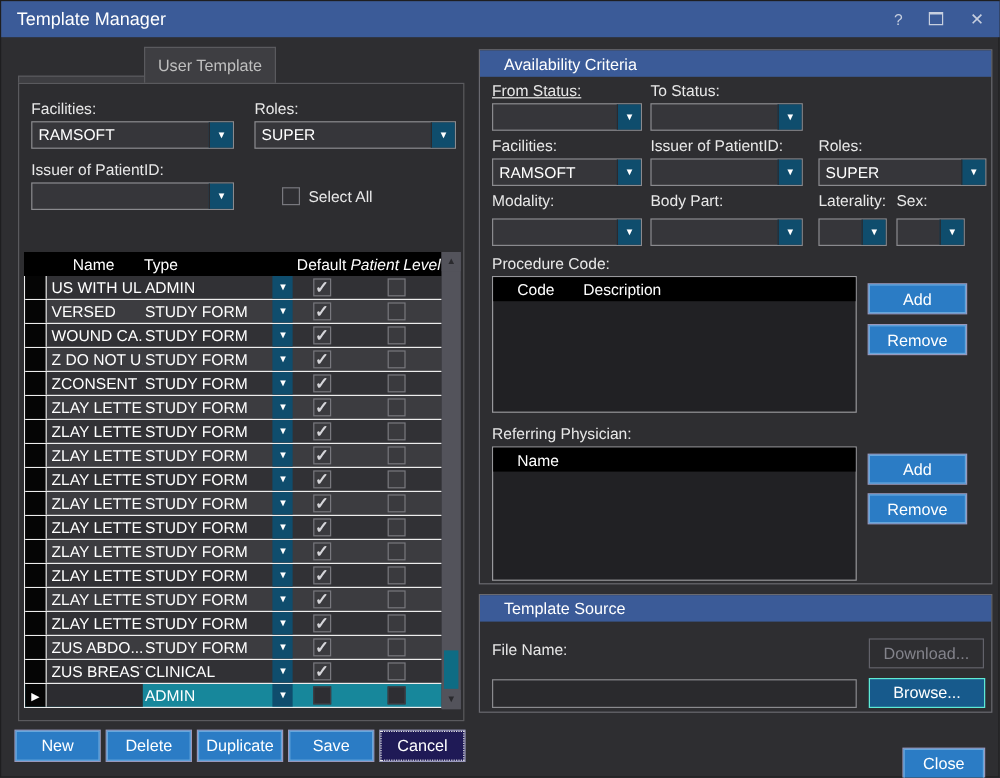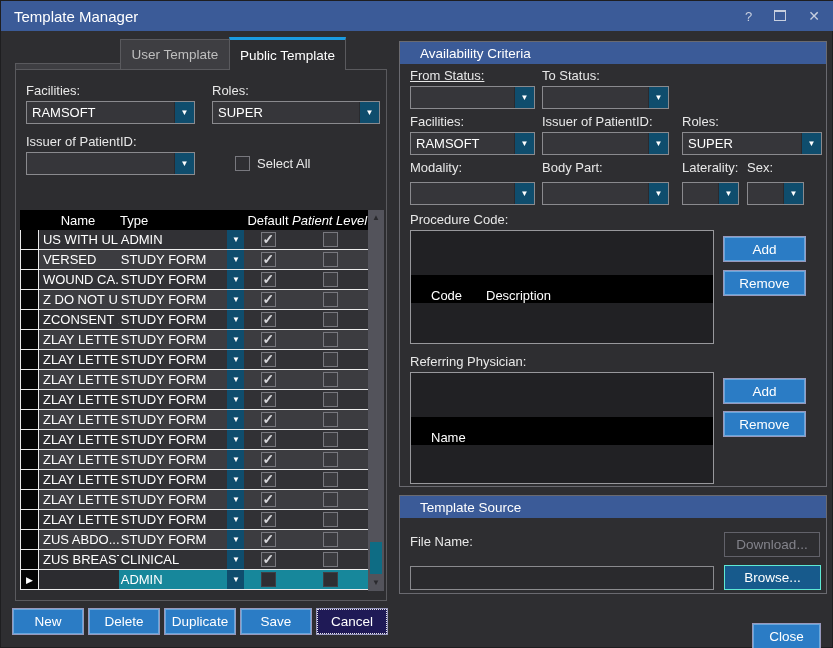--- a/index.html
+++ b/index.html
@@ -104,9 +104,6 @@
   <div class="tab" style="left:119px;top:38px;width:110px;height:31px;">
     <span>User Template</span>
   </div>
-  <div class="tab active" style="left:228px;top:36px;width:117px;height:33px;">
-    <span>Public Template</span>
-  </div>
 
   <div class="left-panel">
     <span class="lbl" style="left:10px;top:13px;">Facilities:</span>

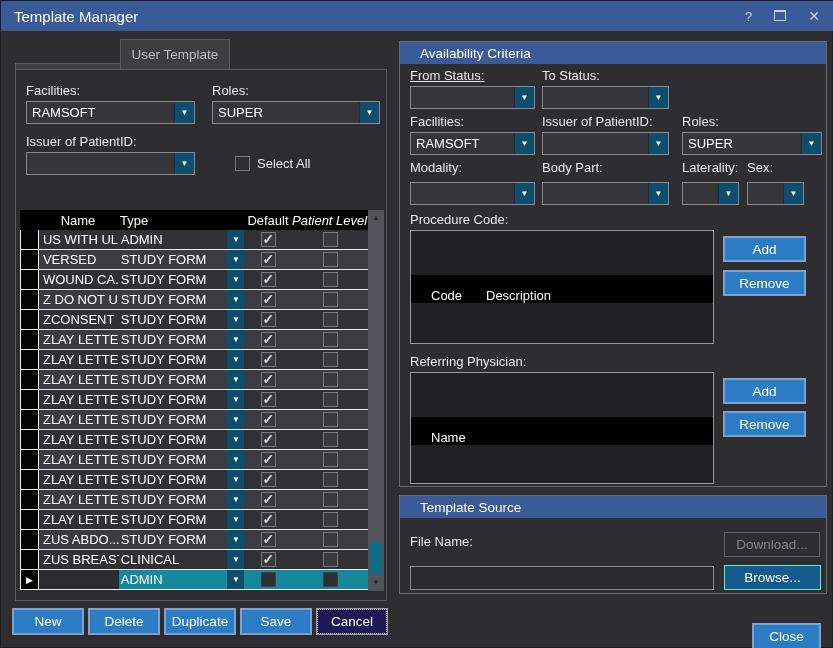--- a/index.html
+++ b/index.html
@@ -80,7 +80,7 @@
   .group-header{height:22px;background:#3b5b98;color:#ffffff;font-size:13.5px;display:flex;align-items:center;padding-left:20px;}
 
   .list-table{position:absolute;box-sizing:border-box;border:1px solid #98989c;background:#212124;}
-  .list-head{height:28px;background:#000000;color:#ffffff;font-size:13px;display:flex;align-items:flex-end;margin-top:44px;}
+  .list-head{height:20px;background:#000000;color:#ffffff;font-size:13px;display:flex;align-items:center;}
 
   .text-input{position:absolute;box-sizing:border-box;background:#2a2a2d;border:1px solid #8a8a8e;color:#ffffff;font-size:13px;padding:0 5px;outline:none;}
 </style>

